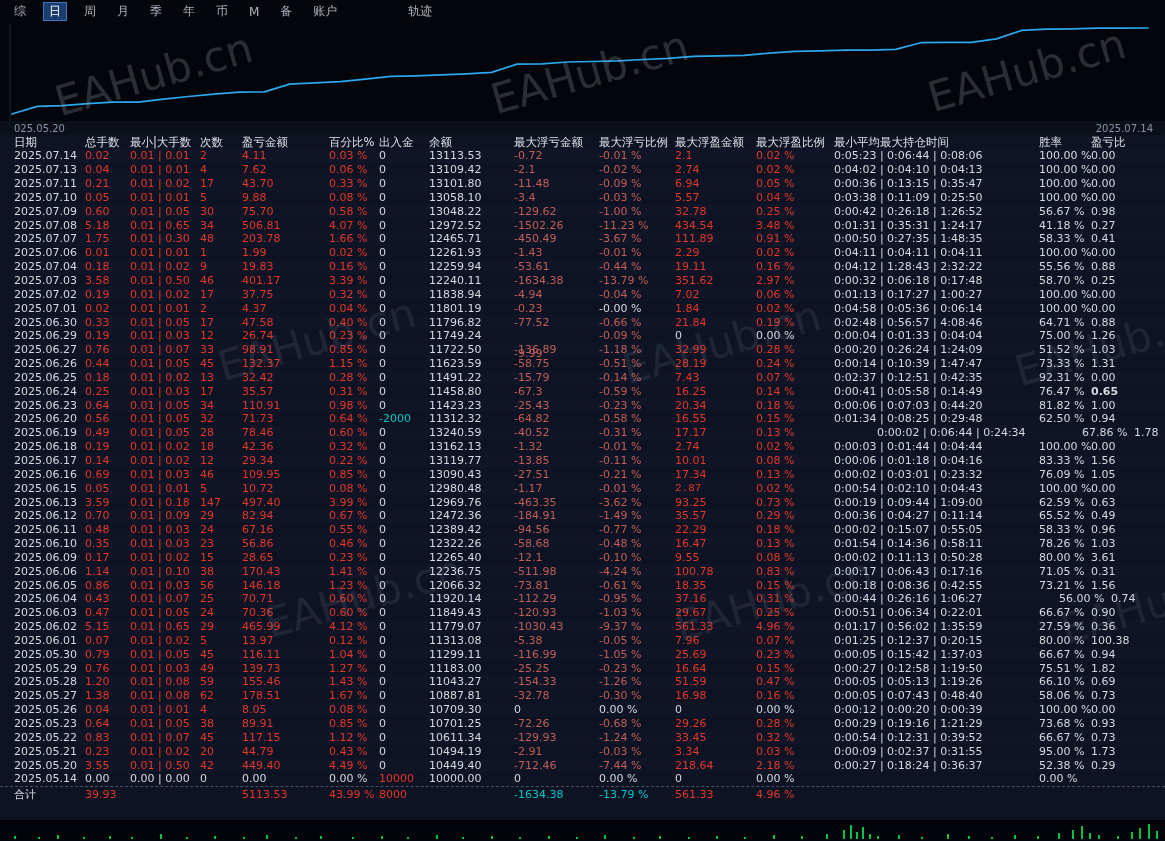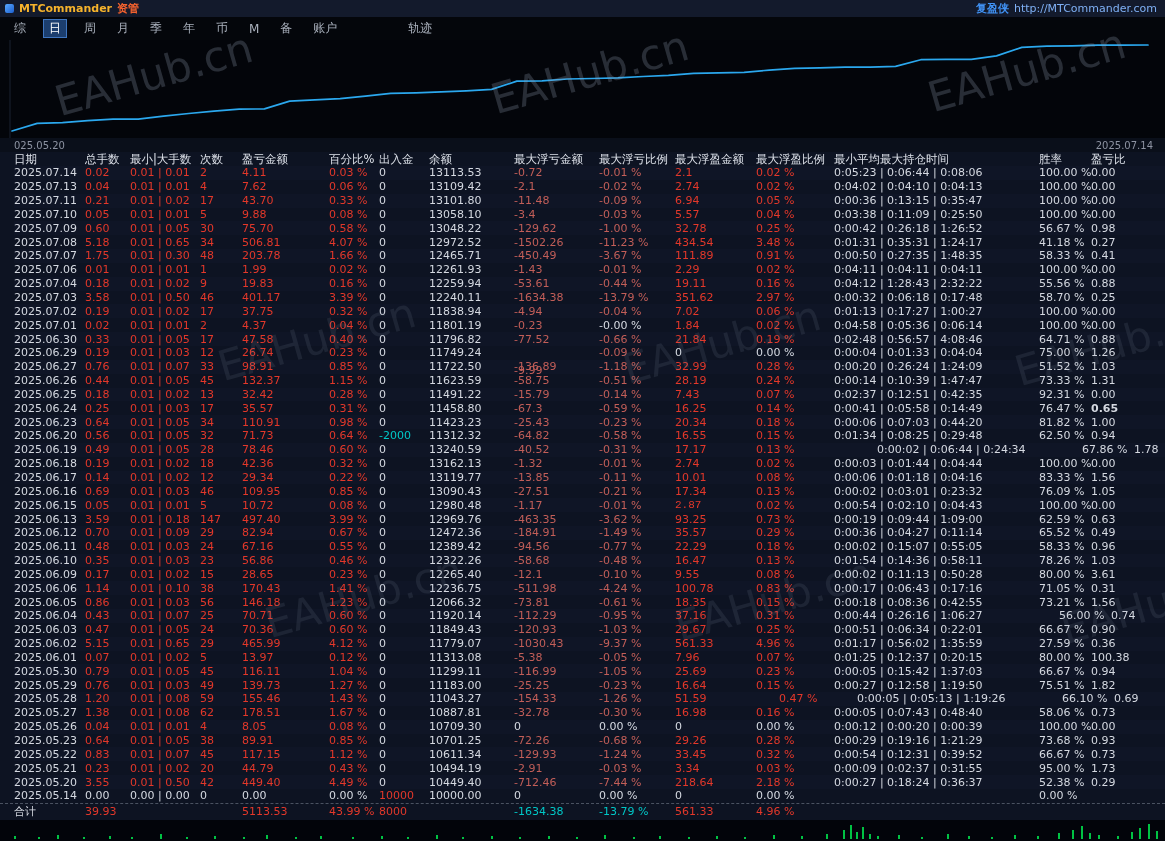--- a/index.html
+++ b/index.html
@@ -60,14 +60,6 @@
 
 <div class="window">
 
-  <div class="titlebar">
-    <span class="app-icon"></span>
-    <span class="app-title-main">MTCommander</span>
-    <span class="app-title-suffix">资管</span>
-    <span class="tb-spacer"></span>
-    <span class="brand">复盈侠</span>
-    <span class="url">http://MTCommander.com</span>
-  </div>
 
   <div class="menubar" id="menubar">
       <span class="menu-item">综</span>

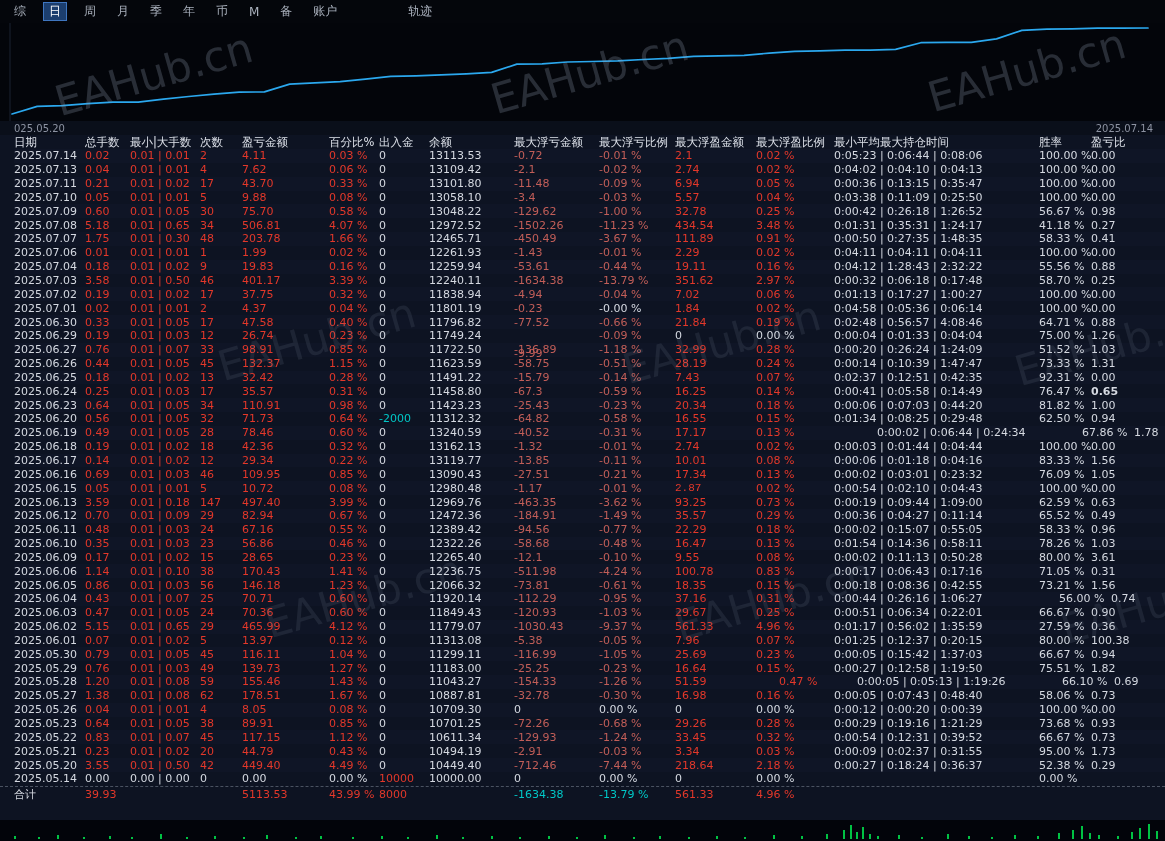--- a/index.html
+++ b/index.html
@@ -764,7 +764,7 @@
           <span class="tcell" style="width: 85px; color: var(--dimred);">-154.33</span>
           <span class="tcell" style="width: 76px; color: var(--dimred);">-1.26 %</span>
           <span class="tcell" style="width: 81px; color: var(--red);">51.59</span>
-          <span class="tcell" style="width: 78px; color: var(--red); margin-left: 23px;">0.47 %</span>
+          <span class="tcell" style="width: 78px; color: var(--red);">0.47 %</span>
           <span class="tcell" style="width: 205px; color: var(--txt);">0:00:05 | 0:05:13 | 1:19:26</span>
           <span class="tcell" style="width: 52px; color: var(--txt);">66.10 %</span>
           <span class="tcell" style="width: 60px; color: var(--txt);">0.69</span>

